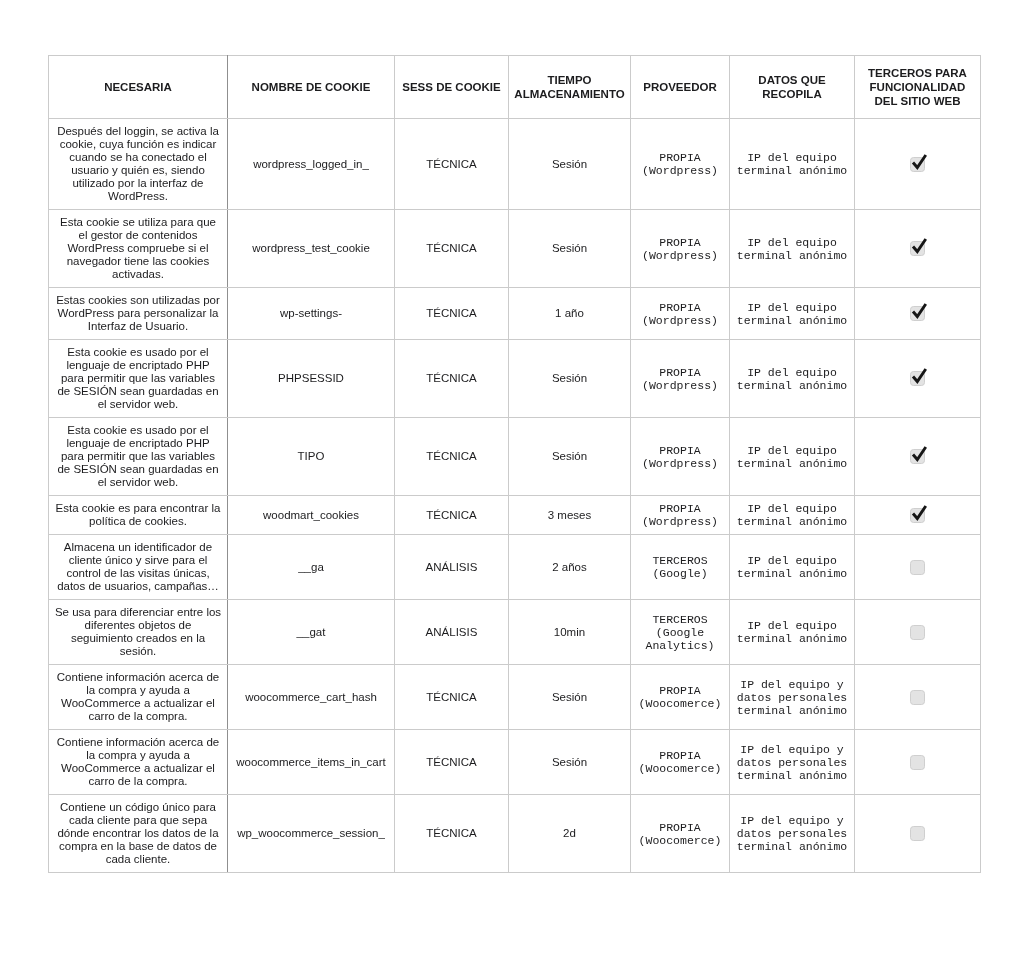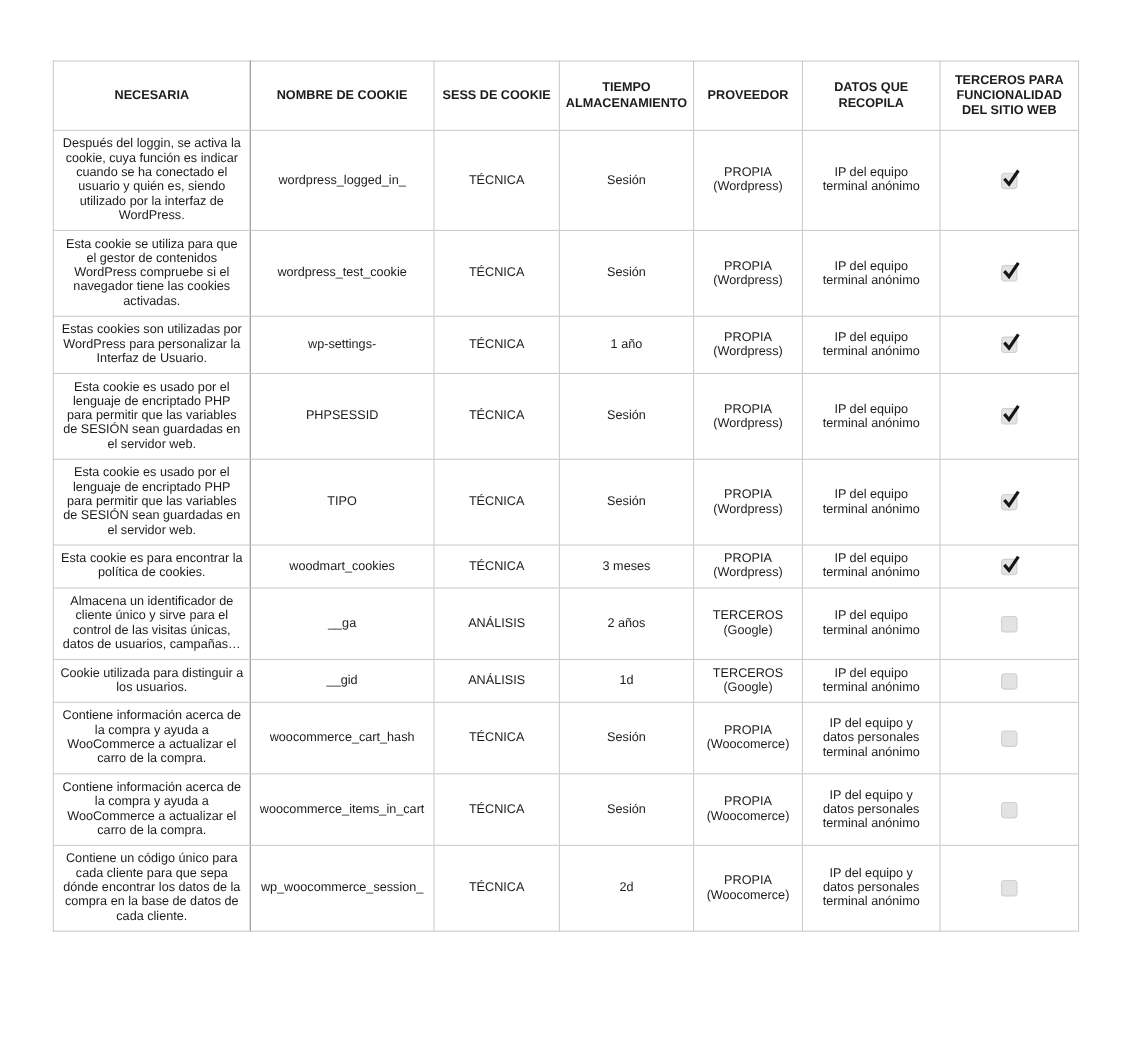--- a/index.html
+++ b/index.html
@@ -32,7 +32,7 @@
   .cookie-table th:first-child,.cookie-table td:first-child{
     border-right-color:var(--border-dark);
   }
-  .cell-multiline{white-space:pre-line;}
+  .cell-multiline{white-space:pre-line;font-family:Liberation Mono, monospace;}
   
   .cb{
     position:relative;display:inline-block;

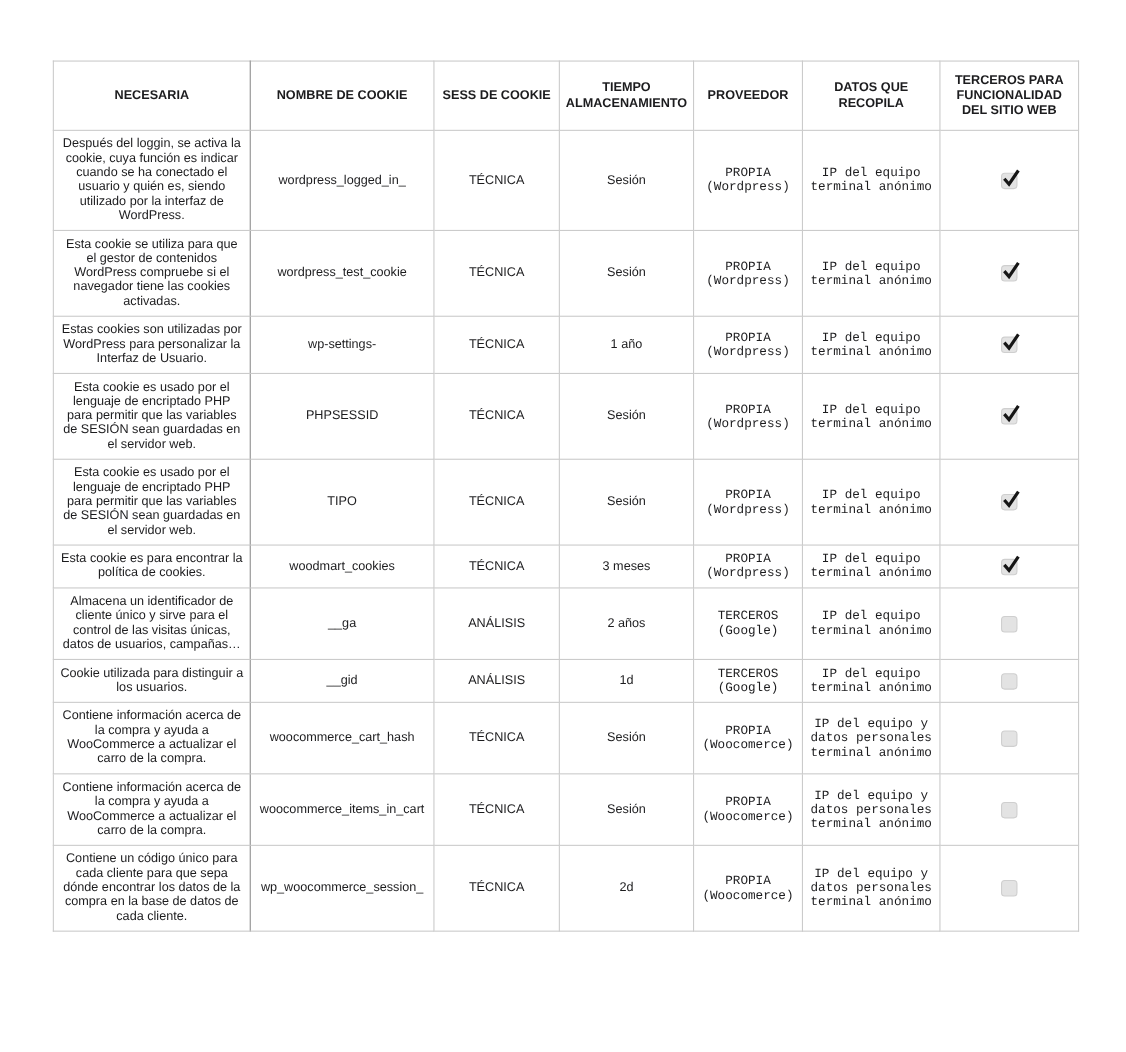--- a/index.html
+++ b/index.html
@@ -198,6 +198,21 @@
     </td>
   </tr>
 
+  <tr>
+    <td>Se usa para diferenciar entre los diferentes objetos de seguimiento creados en la sesión.</td>
+    <td>__gat</td>
+    <td>ANÁLISIS</td>
+    <td>10min</td>
+    <td class="cell-multiline">TERCEROS
+(Google Analytics)</td>
+    <td class="cell-multiline">IP del equipo
+terminal anónimo</td>
+    <td>
+      <span class="cb">
+        
+      </span>
+    </td>
+  </tr>
 
   <tr>
     <td>Cookie utilizada para distinguir a los usuarios.</td>

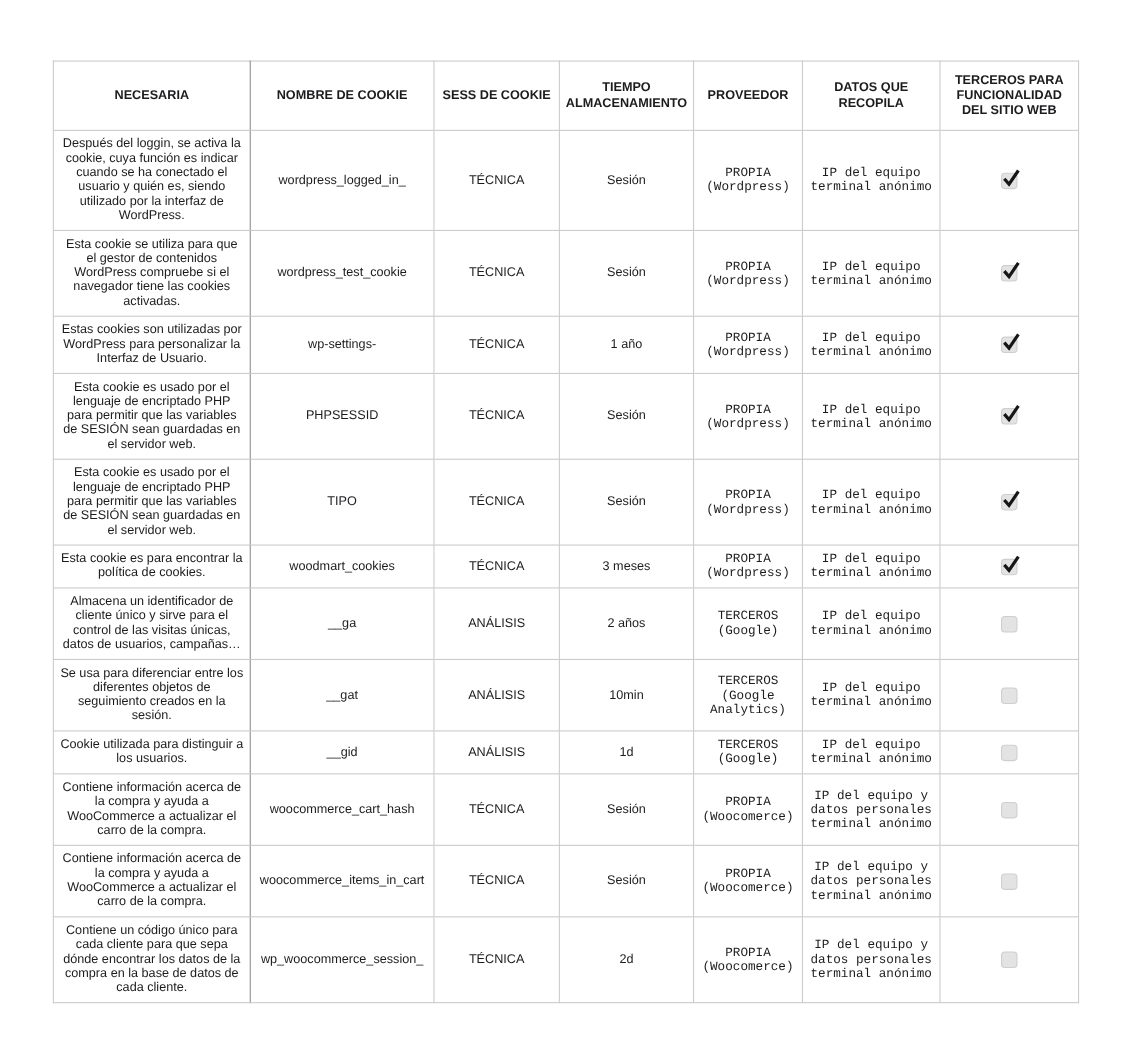--- a/index.html
+++ b/index.html
@@ -214,21 +214,6 @@
     </td>
   </tr>
 
-  <tr>
-    <td>Cookie utilizada para distinguir a los usuarios.</td>
-    <td>__gid</td>
-    <td>ANÁLISIS</td>
-    <td>1d</td>
-    <td class="cell-multiline">TERCEROS
-(Google)</td>
-    <td class="cell-multiline">IP del equipo
-terminal anónimo</td>
-    <td>
-      <span class="cb">
-        
-      </span>
-    </td>
-  </tr>
 
   <tr>
     <td>Contiene información acerca de la compra y ayuda a WooCommerce a actualizar el carro de la compra.</td>

